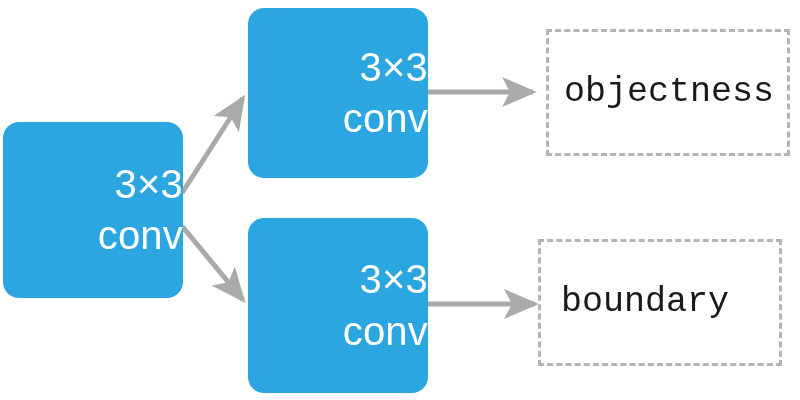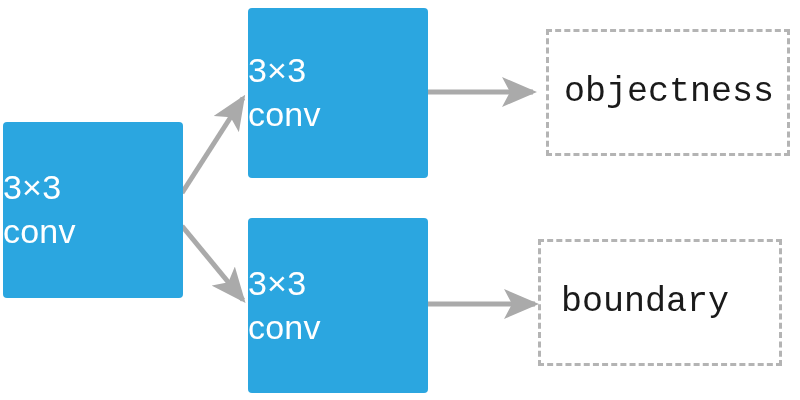--- a/index.html
+++ b/index.html
@@ -21,13 +21,13 @@
   .conv-box {
     position: absolute;
     background: #2ba6e0;
-    border-radius: 4px;
+    border-radius: 16px;
     display: flex;
     flex-direction: column;
-    align-items: flex-start;
+    align-items: flex-end;
     justify-content: center;
     color: #ffffff;
-    font-size: 34px;
+    font-size: 40px;
     line-height: 1.28;
     letter-spacing: 0.2px;
     -webkit-font-smoothing: antialiased;

